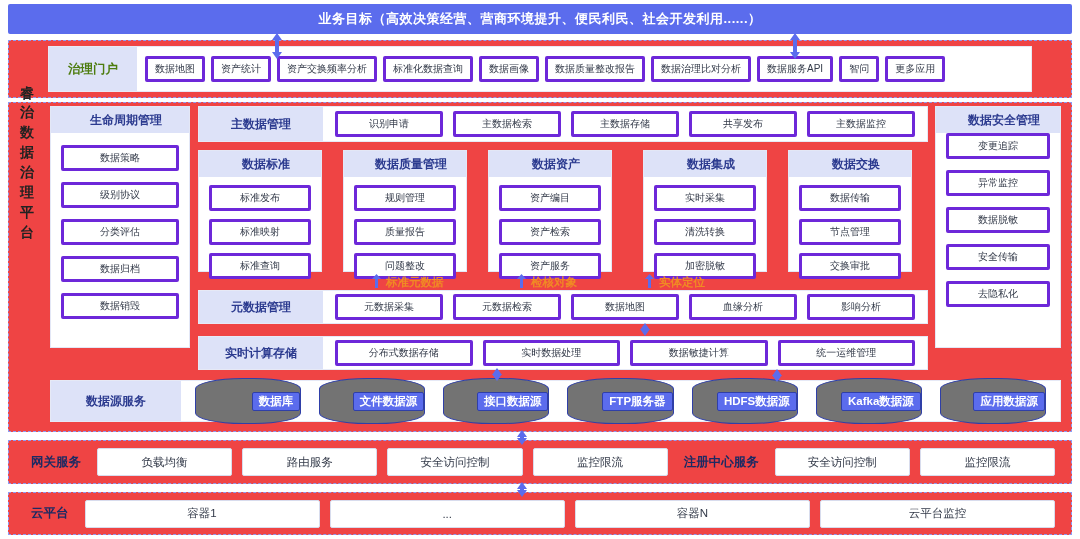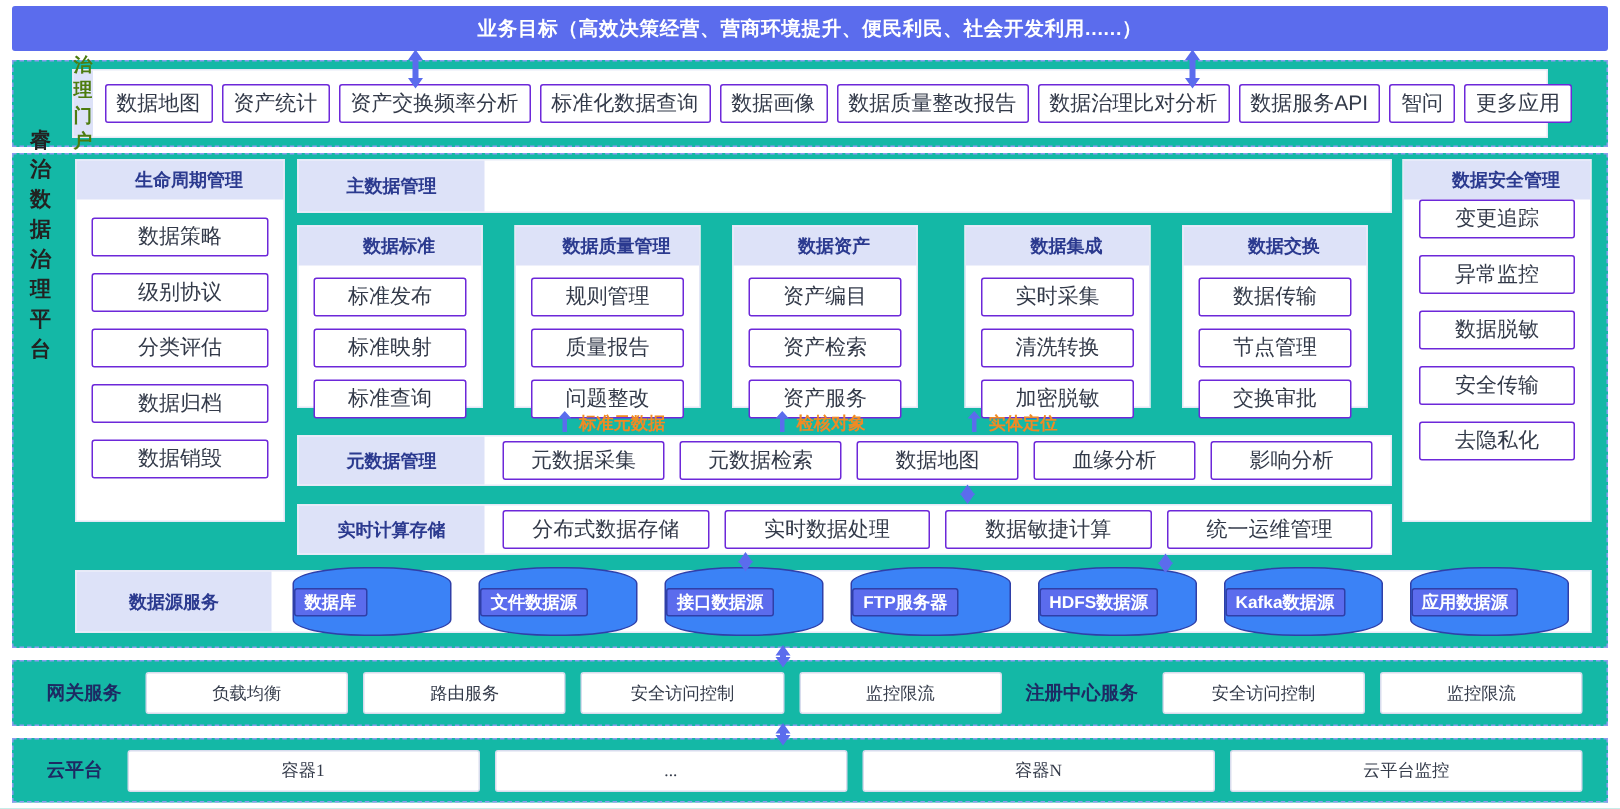--- a/index.html
+++ b/index.html
@@ -37,10 +37,10 @@
     height: 100%;
   }
   .chip {
-    border: 1px solid #6d28d9;
+    border: 3px solid #6d28d9;
     background: #fff;
     color: #333a49;
-    font-size: 14px;
+    font-size: 10px;
     display: flex; align-items: center; justify-content: center;
     border-radius: 2px;
     white-space: nowrap;

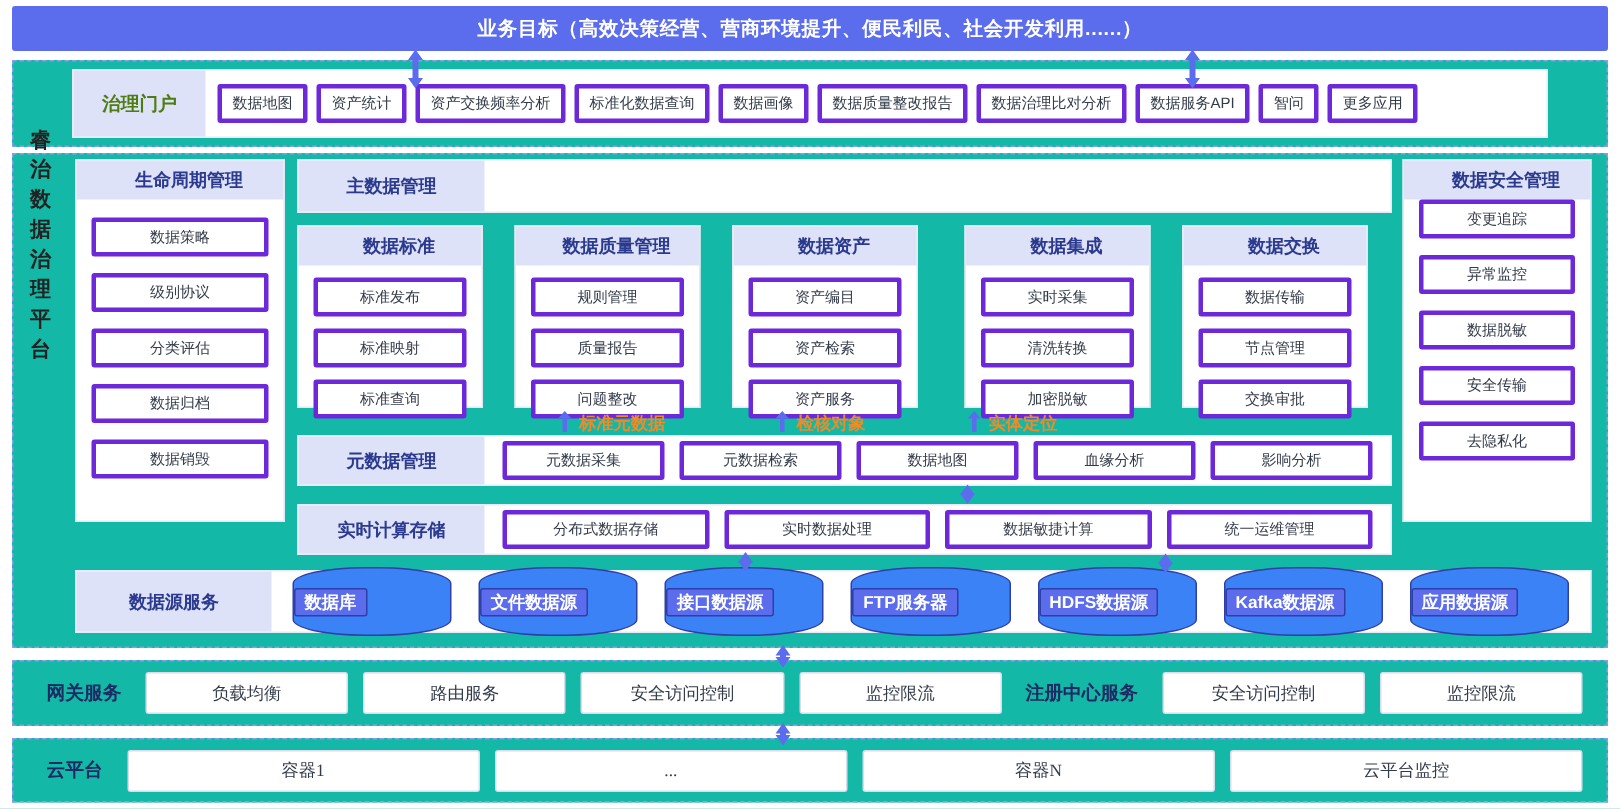--- a/index.html
+++ b/index.html
@@ -193,6 +193,13 @@
 
   <div class="band" style="left:198px; top:106px; width:730px; height:36px;">
     <div class="band-title row-label">主数据管理</div>
+    <div class="band-items">
+      <div class="chip">识别申请</div>
+      <div class="chip">主数据检索</div>
+      <div class="chip">主数据存储</div>
+      <div class="chip">共享发布</div>
+      <div class="chip">主数据监控</div>
+    </div>
   </div>
 
   <div class="card" style="left:198px; top:150px; width:124px; height:122px;">

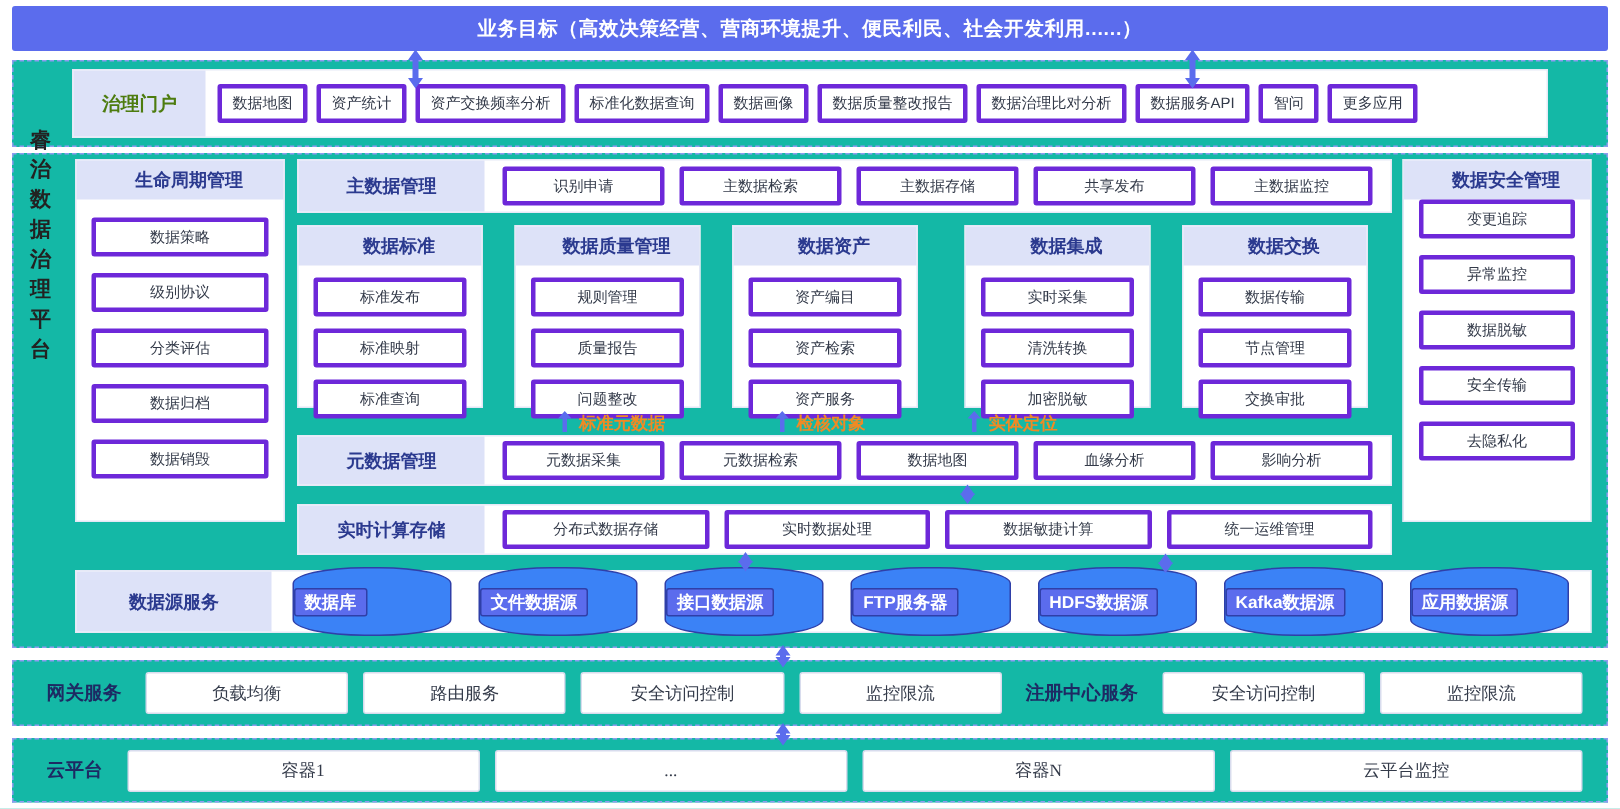--- a/index.html
+++ b/index.html
@@ -103,10 +103,10 @@
   
   .cyl {
     position: relative; width: 96px; height: 46px;
-    background: #3b82f6;
+    background: #737373;
     border: 1px solid #2f3fa8;
     border-radius: 48px / 11px;
-    display: flex; align-items: center; justify-content: flex-start;
+    display: flex; align-items: center; justify-content: flex-end;
   }
   .cyl-label {
     color: #fff; font-size: 11.5px; font-weight: 700;

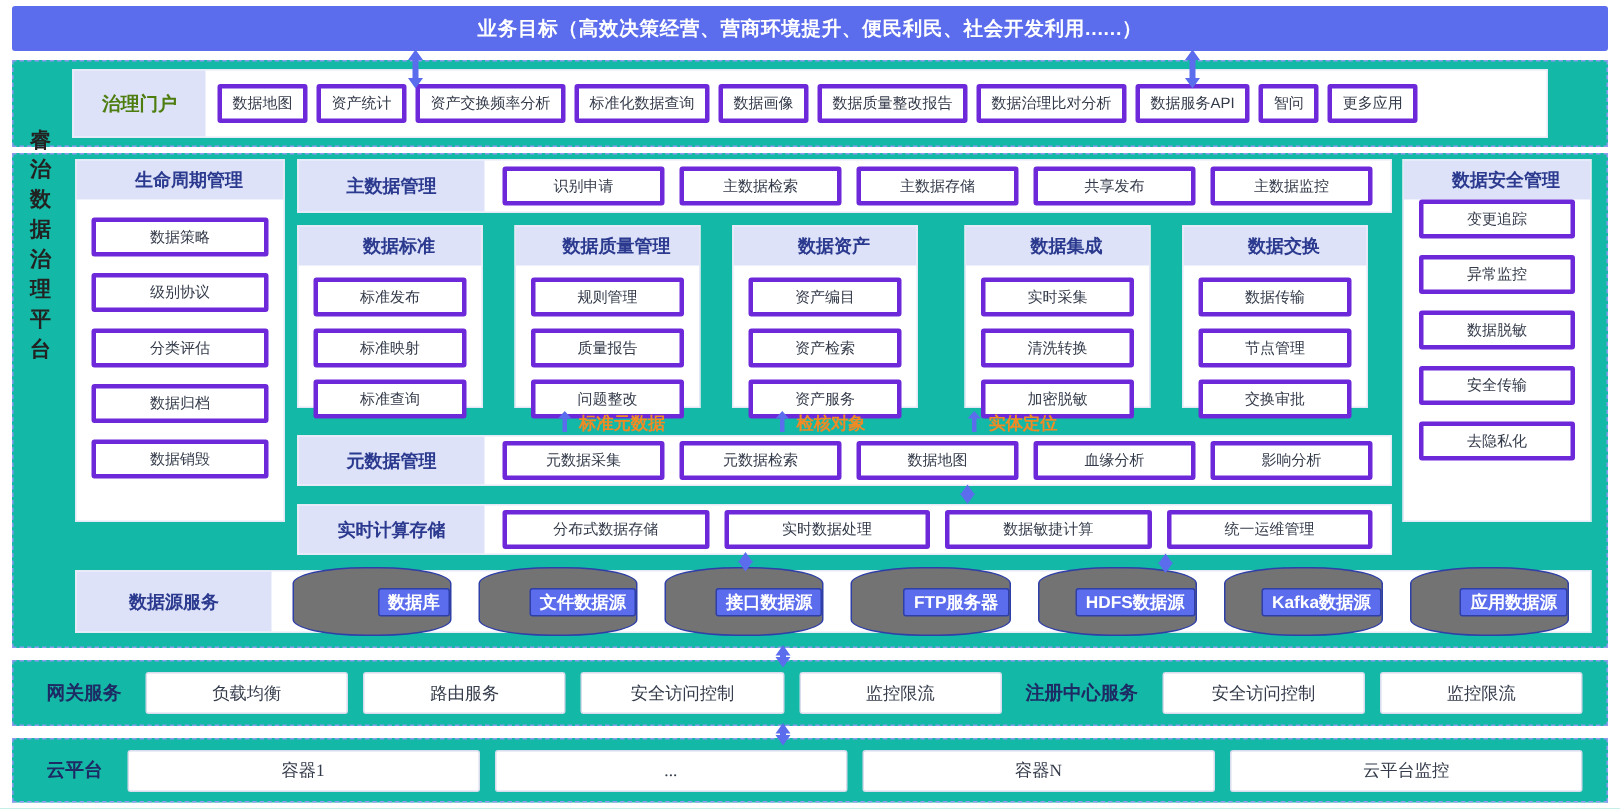--- a/index.html
+++ b/index.html
@@ -24,8 +24,7 @@
   .dashed-box {
     position: absolute;
     border: 1px dashed #8f9bf0;
-    background: #14b8a6;
-    font-family: Liberation Serif, serif;
+    background: #ef4444;
   }
 
   

